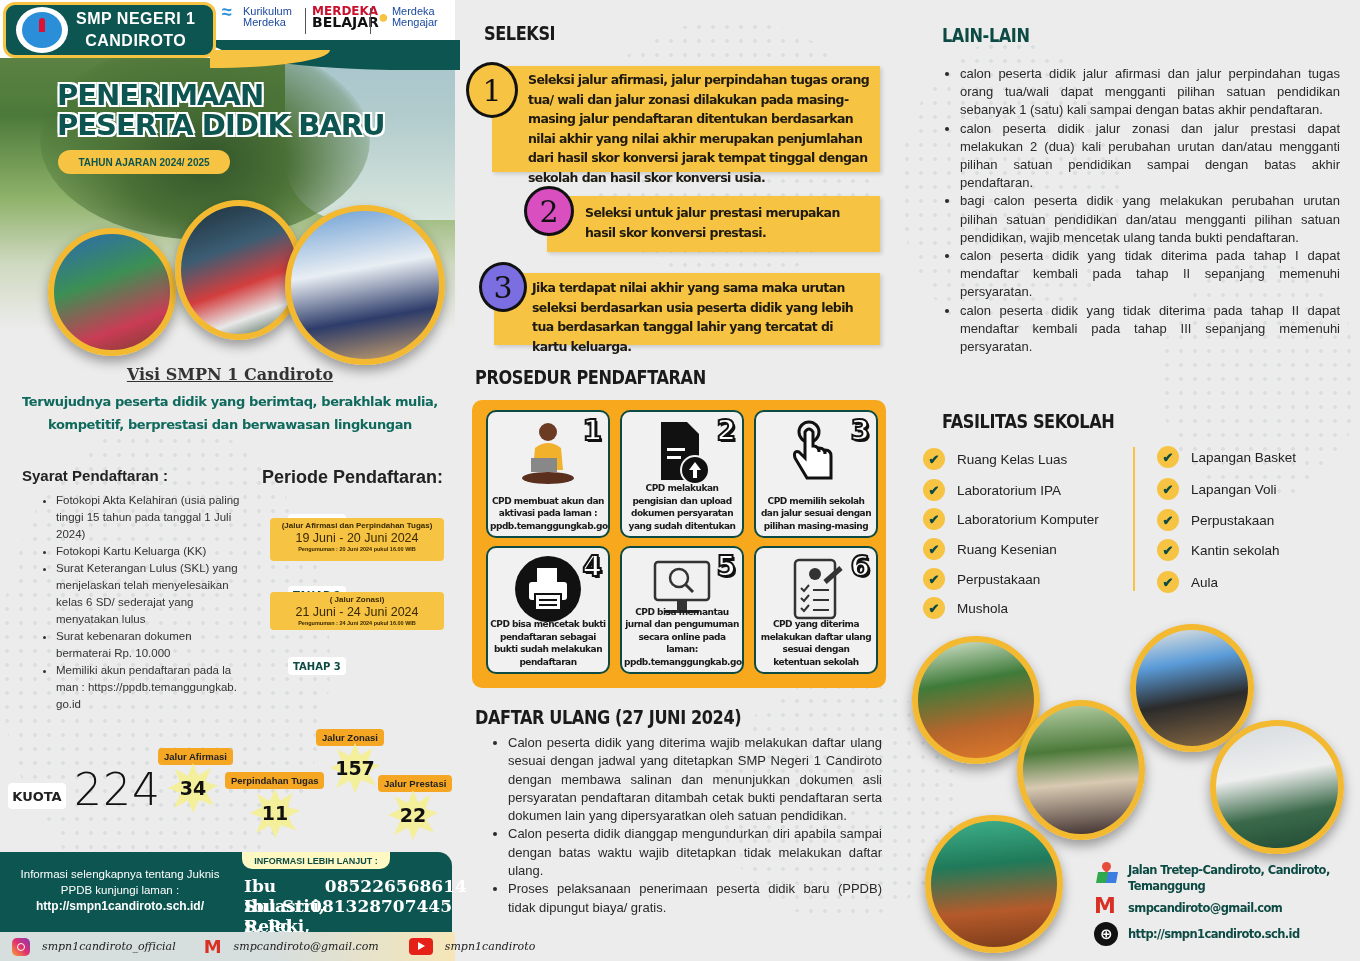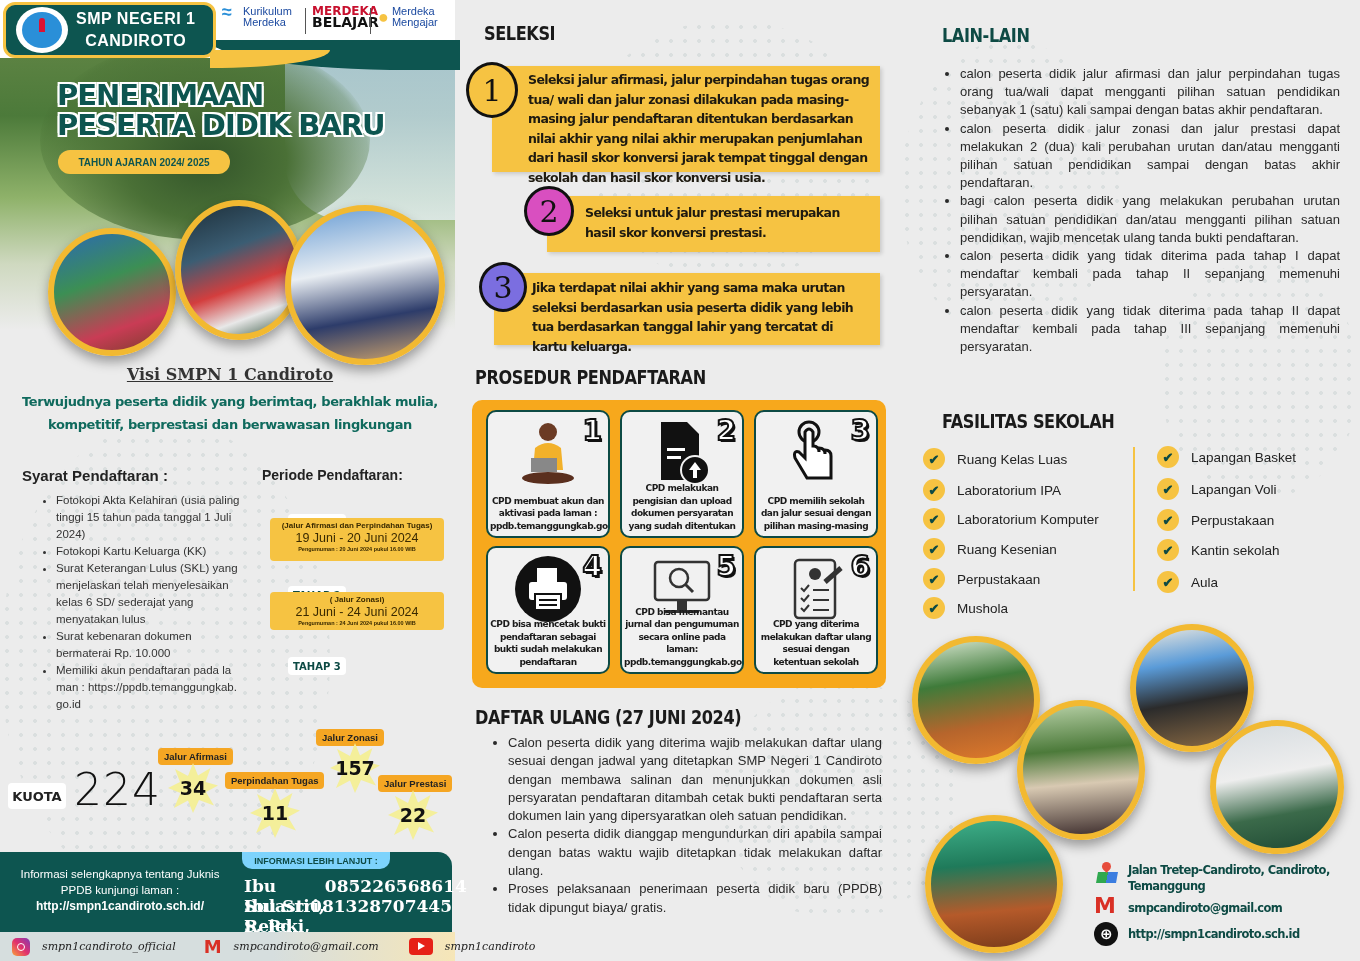--- a/index.html
+++ b/index.html
@@ -58,7 +58,7 @@
   .visi-text { position:absolute; left:10px; top:390px; width:440px; text-align:center; font-family:"DejaVu Sans", sans-serif; font-size:13px; line-height:23px; color:#0f6a5d; font-weight:bold; letter-spacing:-.4px; }
   .syarat-title { position:absolute; left:22px; top:467px; font-weight:bold; font-size:15px; color:#222; }
   .syarat-list { position:absolute; left:40px; top:492px; width:200px; font-size:11.5px; line-height:17px; color:#333; list-style:disc; padding-left:16px; }
-  .periode-title { position:absolute; left:262px; top:467px; font-weight:bold; font-size:14px; color:#222; }
+  .periode-title { position:absolute; left:262px; top:467px; font-weight:bold; font-size:18px; color:#222; }
   .tahap-label { position:absolute; left:288px; height:18px; padding:0 5px; background:#fff; border-radius:4px; font-weight:bold; font-size:10px; color:#0d4a44; display:flex; align-items:center; font-family:"DejaVu Sans", sans-serif;margin-top:16px; }
   .tahap-box { position:absolute; left:270px; width:174px; background:#f6c342; border-radius:4px; text-align:center; color:#3a2a00; }
   .tahap-box .jalur { font-size:8px; font-weight:bold; line-height:10px; margin-top:3px; }

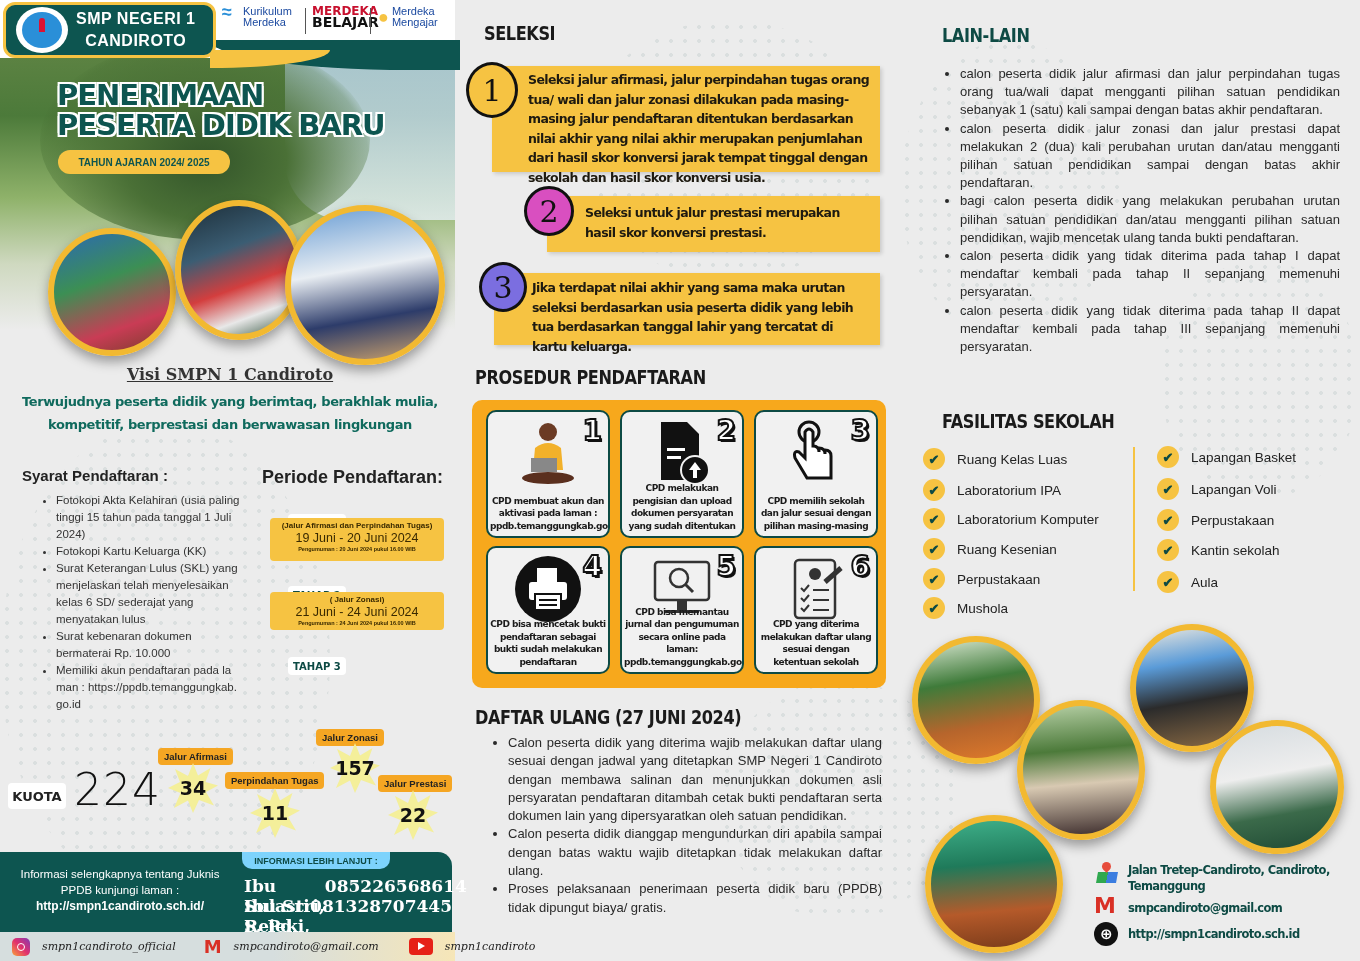--- a/index.html
+++ b/index.html
@@ -75,7 +75,7 @@
   .footer-panel { position:absolute; left:0; top:852px; width:452px; height:80px; background:#0d5550; border-radius:0 14px 0 0; }
   .info-left { position:absolute; left:6px; top:866px; width:228px; text-align:center; color:#fff; font-size:11.5px; line-height:16px; }
   .info-left b { font-size:12px; }
-  .info-pill { position:absolute; left:242px; top:852px; width:148px; height:17px; background:#7dd3fc; border-radius:0 0 10px 10px; font-size:9px; font-weight:bold; color:#0d4a44; display:flex; align-items:center; justify-content:center; }
+  .info-pill { position:absolute; left:242px; top:852px; width:148px; height:17px; background:#fef9c3; border-radius:0 0 10px 10px; font-size:9px; font-weight:bold; color:#0d4a44; display:flex; align-items:center; justify-content:center; }
   .contact-row { position:absolute; left:244px; color:#fff; font-family:"DejaVu Serif", serif; font-size:17px; font-weight:bold; display:flex; width:205px; justify-content:space-between; }
   .social-bar { position:absolute; left:0; top:932px; width:455px; height:29px; background:linear-gradient(90deg,#d6dede 0%,#d6dede 60%,#f6e6b8 100%); display:flex; align-items:center; gap:0; }
   .social-item { display:flex; align-items:center; gap:12px; font-family:"DejaVu Serif", serif; font-style:italic; font-size:11px; color:#222; margin-left:12px; }

